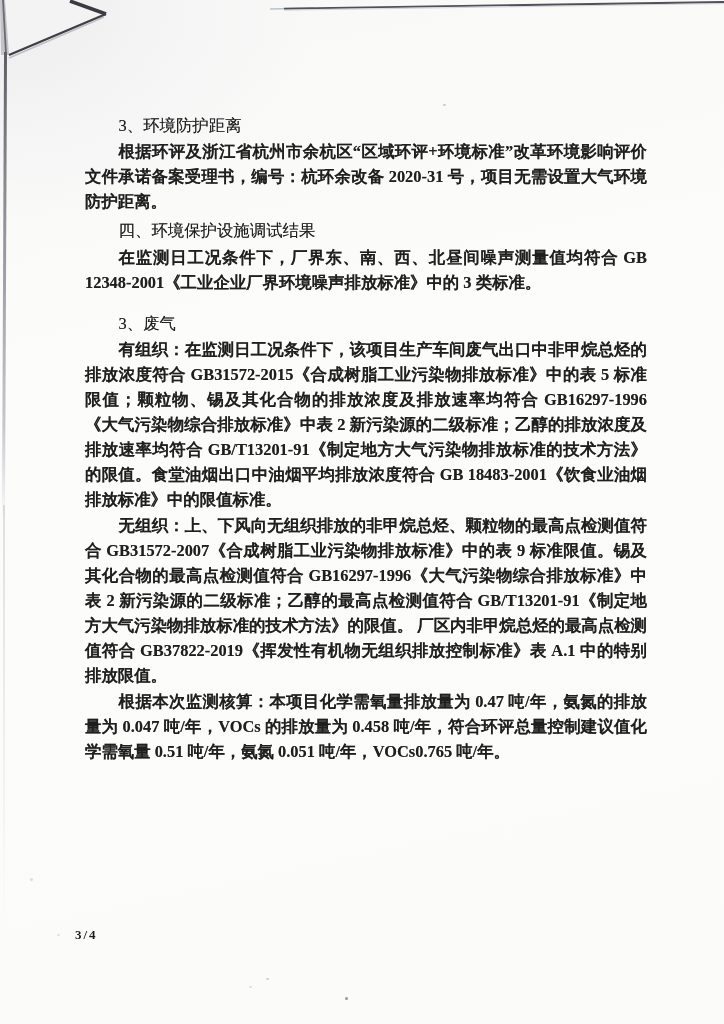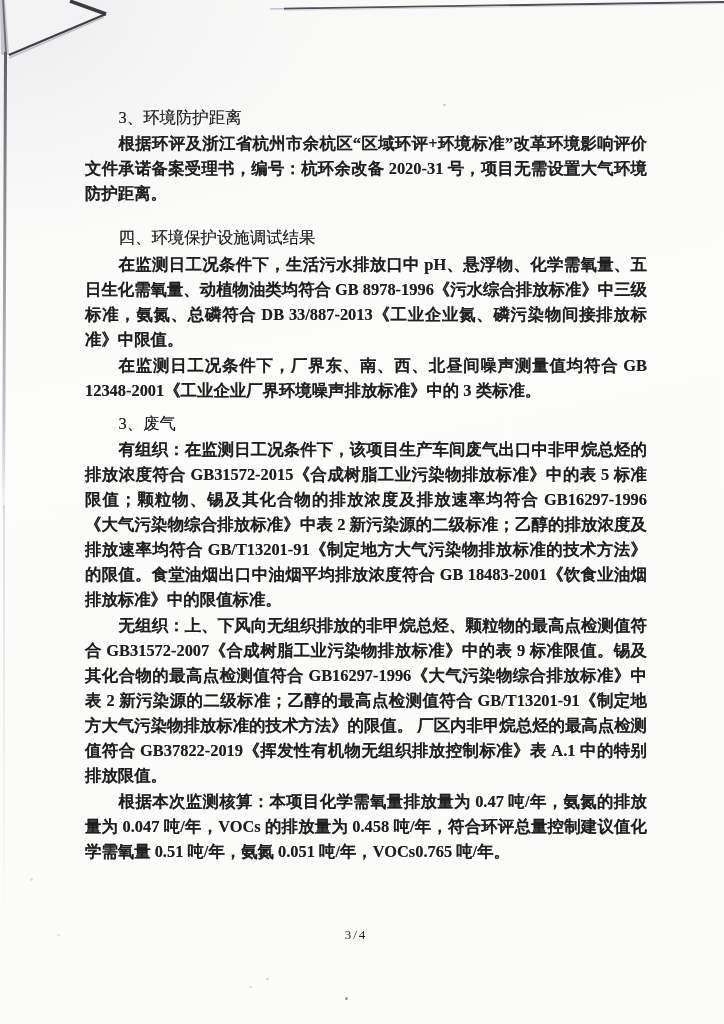--- a/index.html
+++ b/index.html
@@ -33,7 +33,7 @@
   }
   .content p  { margin:0 0 1px 0;font-weight:bold; }
   .block-heading { margin:19px 0 2px 0; }
-  .block-sub     { margin:8px 0 1px 0; }
+  .block-sub     { margin:16px 0 1px 0; }
 
   .page-number {
     position:absolute;

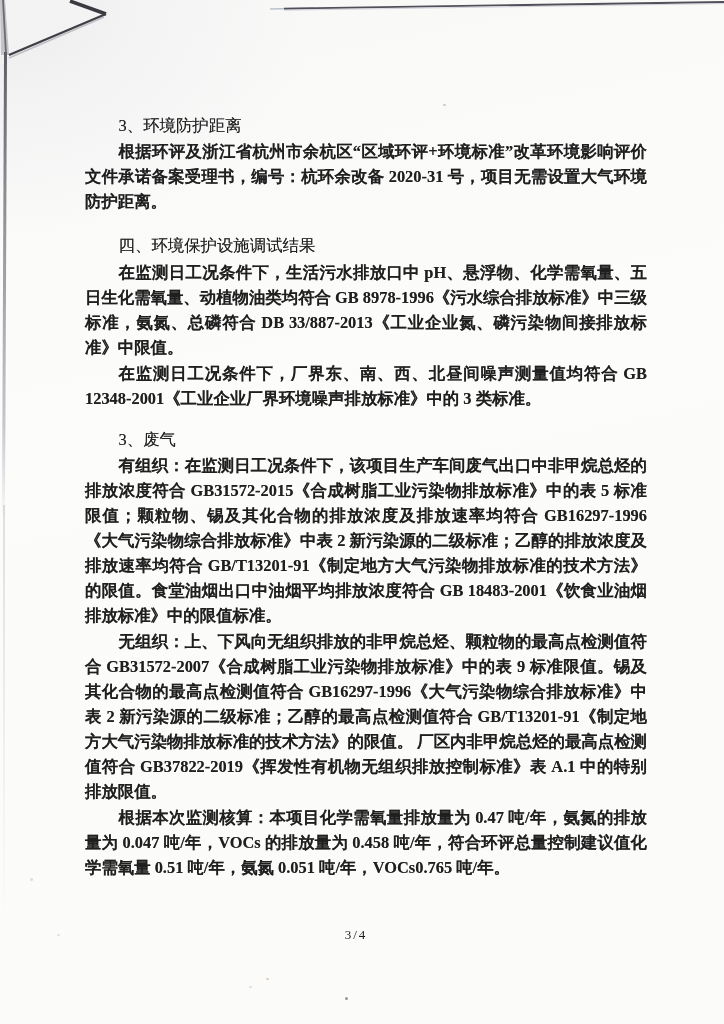--- a/index.html
+++ b/index.html
@@ -32,7 +32,7 @@
     text-indent:2.05em;
   }
   .content p  { margin:0 0 1px 0;font-weight:bold; }
-  .block-heading { margin:19px 0 2px 0; }
+  .block-heading { margin:4px 0 2px 0; }
   .block-sub     { margin:16px 0 1px 0; }
 
   .page-number {

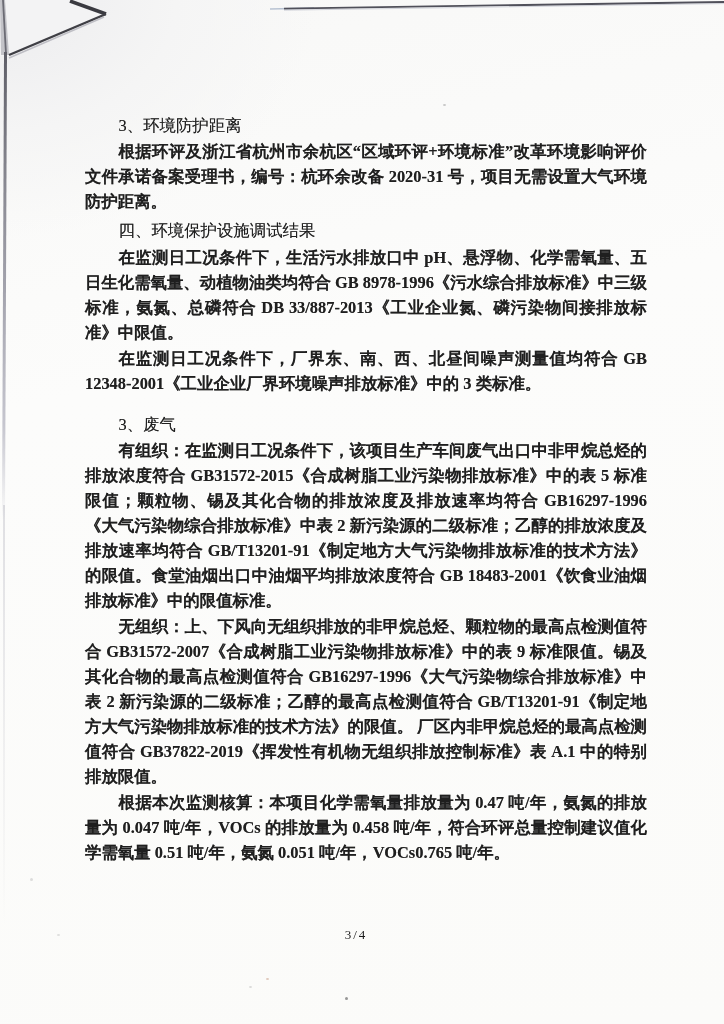--- a/index.html
+++ b/index.html
@@ -96,7 +96,6 @@
     <h3 class="block-sub">3、环境防护距离</h3>
     <p>根据环评及浙江省杭州市余杭区“区域环评+环境标准”改革环境影响评价文件承诺备案受理书，编号：杭环余改备 2020-31 号，项目无需设置大气环境防护距离。</p>
     <h2 class="block-heading">四、环境保护设施调试结果</h2>
-    <p>在监测日工况条件下，生活污水排放口中 pH、悬浮物、化学需氧量、五日生化需氧量、动植物油类均符合 GB 8978-1996《污水综合排放标准》中三级标准，氨氮、总磷符合 DB 33/887-2013《工业企业氮、磷污染物间接排放标准》中限值。</p>
     <p>在监测日工况条件下，厂界东、南、西、北昼间噪声测量值均符合 GB 12348-2001《工业企业厂界环境噪声排放标准》中的 3 类标准。</p>
     <h3 class="block-sub">3、废气</h3>
     <p>有组织：在监测日工况条件下，该项目生产车间废气出口中非甲烷总烃的排放浓度符合 GB31572-2015《合成树脂工业污染物排放标准》中的表 5 标准限值；颗粒物、锡及其化合物的排放浓度及排放速率均符合 GB16297-1996《大气污染物综合排放标准》中表 2 新污染源的二级标准；乙醇的排放浓度及排放速率均符合 GB/T13201-91《制定地方大气污染物排放标准的技术方法》的限值。食堂油烟出口中油烟平均排放浓度符合 GB 18483-2001《饮食业油烟排放标准》中的限值标准。</p>

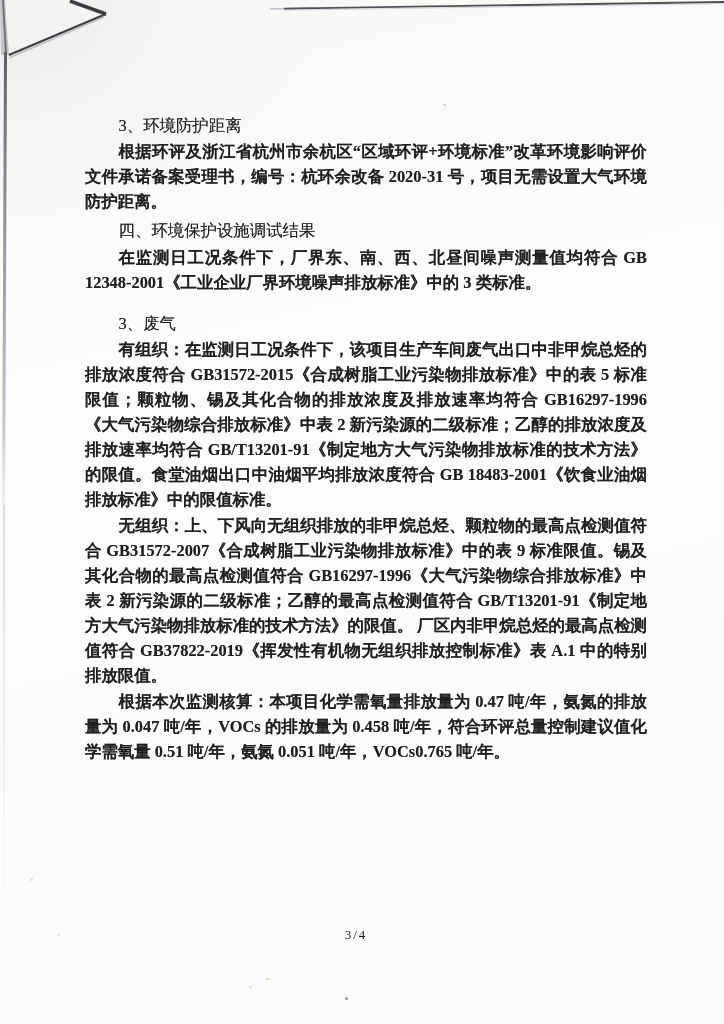--- a/index.html
+++ b/index.html
@@ -39,9 +39,8 @@
     position:absolute;
     left:75px; top:927px;
     width:562px;
-    text-align:center;
     font-size:13px;
-    font-weight:normal;
+    font-weight:bold;
     letter-spacing:2px;
     color:#1b1b1b;
   }

